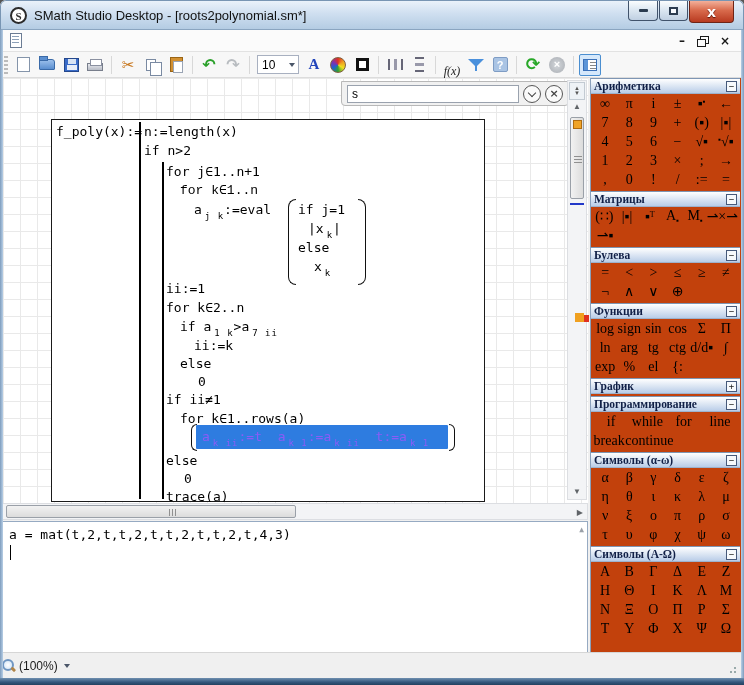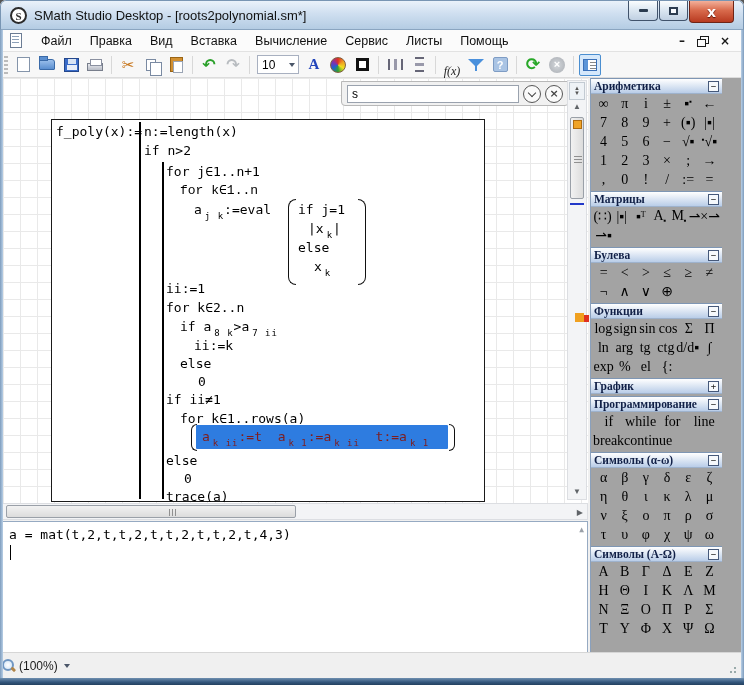--- a/index.html
+++ b/index.html
@@ -201,16 +201,6 @@
 
   <div class="menubar">
     <span class="doc-icon"></span>
-    <div style="display:flex">
-        <span class="menu-item">Файл</span>
-        <span class="menu-item">Правка</span>
-        <span class="menu-item">Вид</span>
-        <span class="menu-item">Вставка</span>
-        <span class="menu-item">Вычисление</span>
-        <span class="menu-item">Сервис</span>
-        <span class="menu-item">Листы</span>
-        <span class="menu-item">Помощь</span>
-      </div>
     <div class="child-ctrls">
       <span class="cc">–</span>
       <span class="cc-restore"></span>

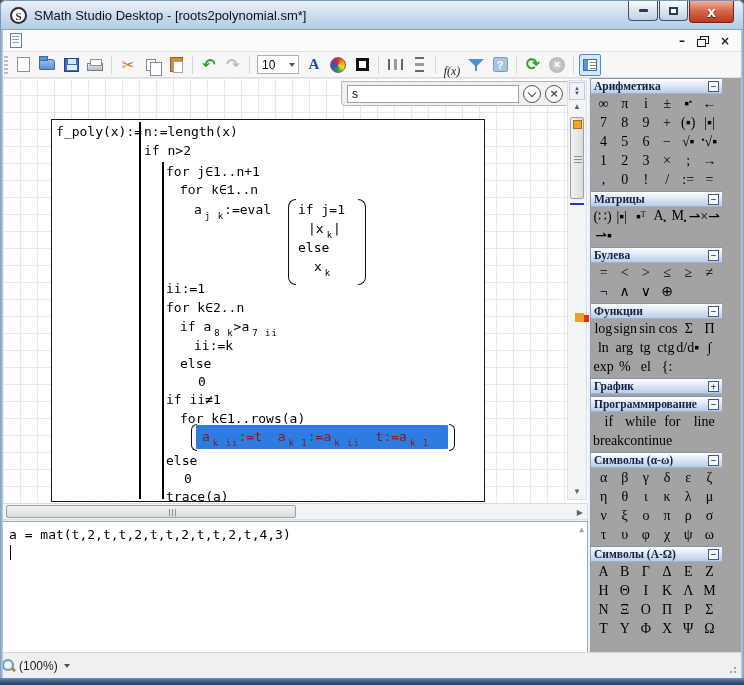--- a/index.html
+++ b/index.html
@@ -147,8 +147,8 @@
   .bp-arrow{position:absolute;right:3px;top:3px;font-size:8px;color:#9aa0a8;}
 
   
-  .sidebar{position:absolute;left:590px;top:78px;width:152px;height:574px;background:#a3a3a3;
-       border-left:1px solid #8aa0bc;overflow:hidden;padding-right:20px;}
+  .sidebar{position:absolute;left:590px;top:78px;width:152px;height:574px;background:#c2410c;
+       border-left:1px solid #8aa0bc;overflow:hidden;padding-right:2px;}
   .panel{margin-bottom:2px;}
   .panel-header{height:16px;background:linear-gradient(#ffffff,#b9cde8);border-top:1px solid #7e96b4;
        border-bottom:1px solid #9eb2cc;display:flex;align-items:center;padding:0 3px;}

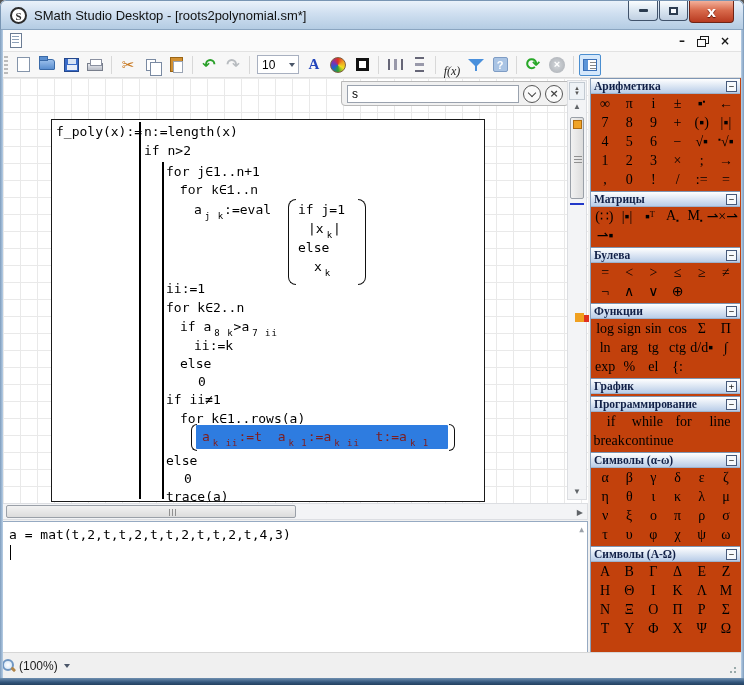--- a/index.html
+++ b/index.html
@@ -313,7 +313,7 @@
         <div class="fline" style="left: 262px; top: 138px;">x<sub>k</sub></div>
         <div class="fline" style="left: 114px; top: 160px;">ii:=1</div>
         <div class="fline" style="left: 114px; top: 179px;">for k∈2..n</div>
-        <div class="fline" style="left: 128px; top: 198px;">if a<sub>8 k</sub>&gt;a<sub>7 ii</sub></div>
+        <div class="fline" style="left: 128px; top: 198px;">if a<sub>1 k</sub>&gt;a<sub>7 ii</sub></div>
         <div class="fline" style="left: 142px; top: 217px;">ii:=k</div>
         <div class="fline" style="left: 128px; top: 235px;">else</div>
         <div class="fline" style="left: 146px; top: 253px;">0</div>

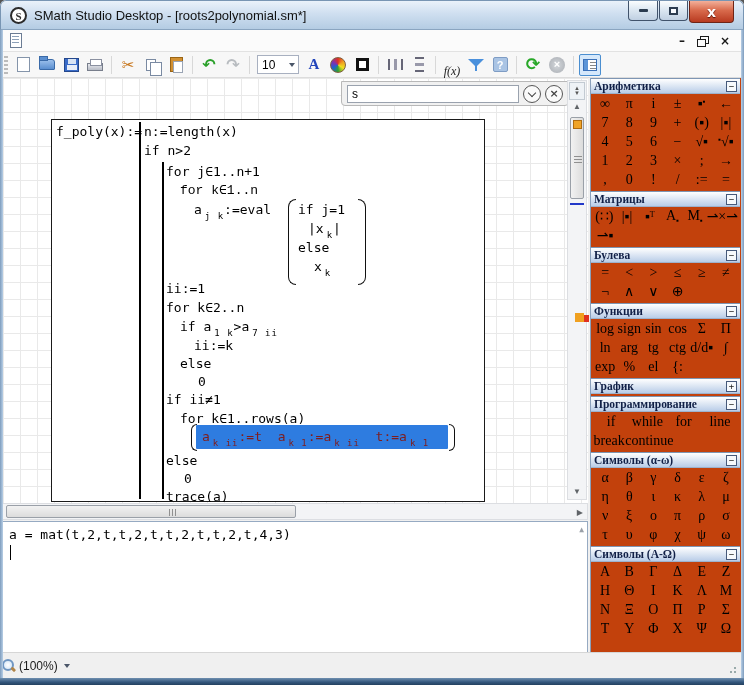--- a/index.html
+++ b/index.html
@@ -111,7 +111,7 @@
        font-family:"DejaVu Sans Mono",monospace;font-size:13px;color:#000;}
   .fline{position:absolute;white-space:pre;line-height:17px;}
   .fline sub{font-size:9px;vertical-align:-5px;margin-left:3px;letter-spacing:1px;}
-  .fline.sel{color:#7f1d1d;z-index:3;}
+  .fline.sel{color:#8b5cf6;z-index:3;}
   .vbar{position:absolute;width:2px;background:#000;}
   .bparen{position:absolute;width:8px;border:1.6px solid #111;background:transparent;}
   .bparen.l{border-right:none;border-radius:9px 0 0 9px;}

